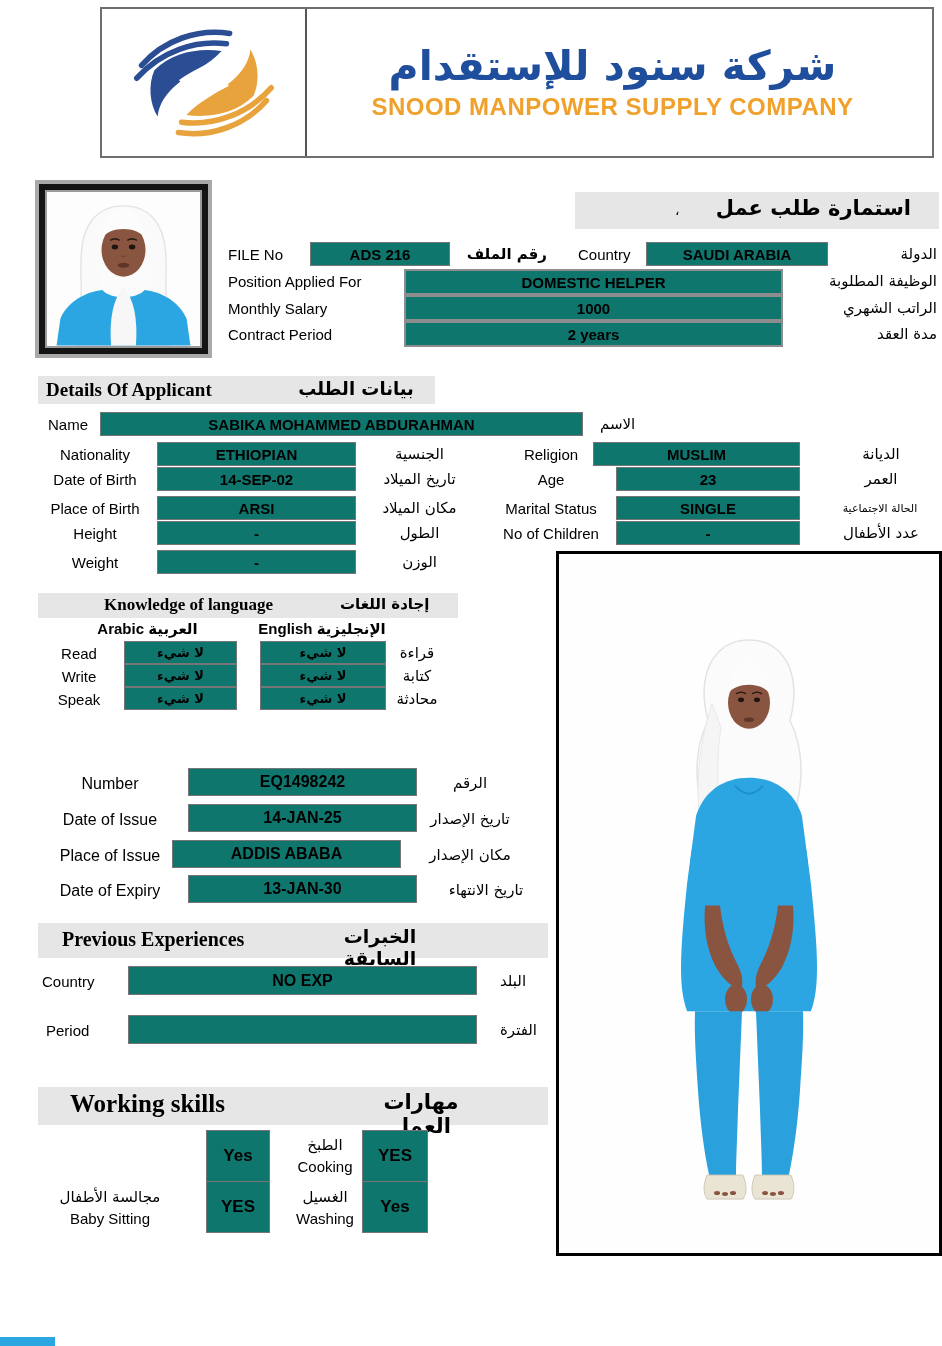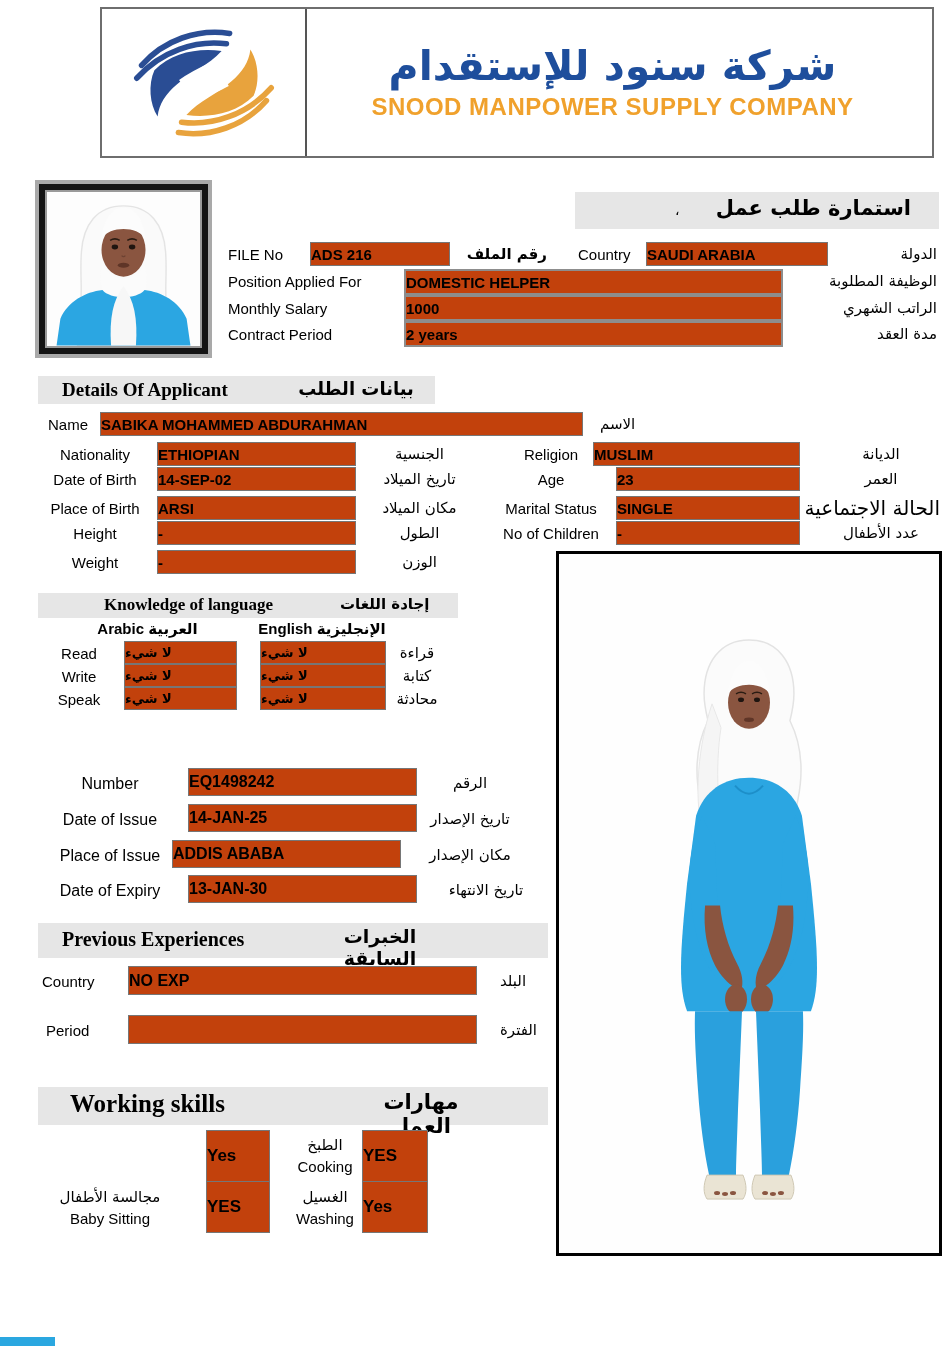--- a/index.html
+++ b/index.html
@@ -11,8 +11,8 @@
   .serif{font-family:"Liberation Serif",serif;font-weight:700}
   .ar{font-family:"DejaVu Sans",sans-serif}
   .lbl{position:absolute;font-size:15px;white-space:nowrap;line-height:23px}
-  .box{position:absolute;border:1px solid #767676;background:#c2410c;display:flex;
-       align-items:center;justify-content:flex-start;font-weight:700;font-size:15px;white-space:nowrap}
+  .box{position:absolute;border:1px solid #767676;background:#0f766e;display:flex;
+       align-items:center;justify-content:center;font-weight:700;font-size:15px;white-space:nowrap}
   .box.big{border:2px solid #8d8d8d}
   .ctr{text-align:center}
   .rt{text-align:right}

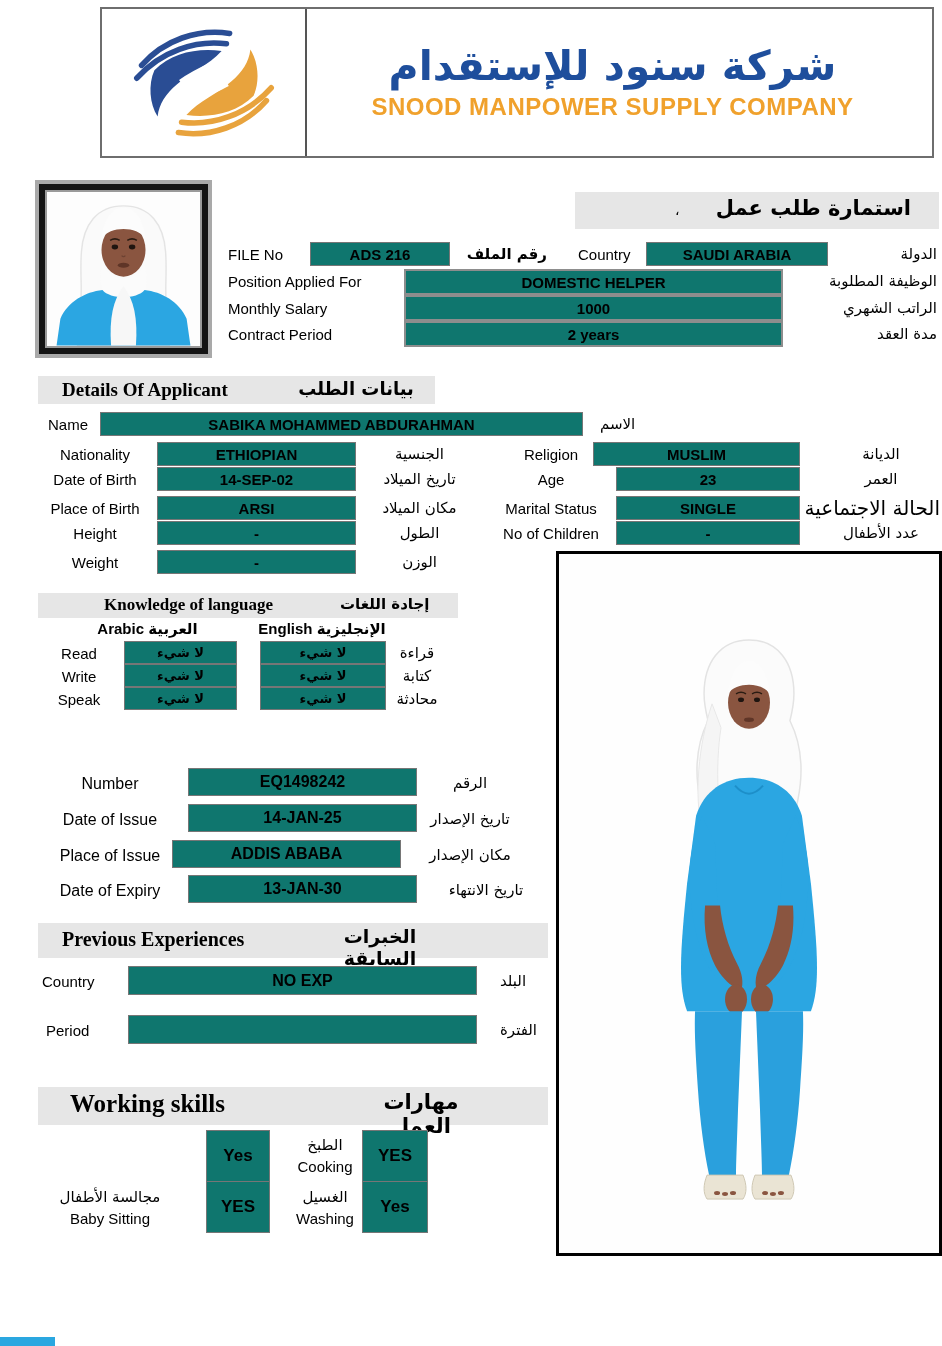--- a/index.html
+++ b/index.html
@@ -114,7 +114,7 @@
   <span class="lbl ar rt" dir="rtl" style="left:795px;top:323px;width:142px">مدة العقد</span>
 
   <div class="band" style="left:38px;top:376px;width:397px;height:28px">
-    <span class="serif" style="display:inline-block;padding:3px 0 0 24px;font-size:19px">Details Of Applicant</span>
+    <span class="serif" style="display:inline-block;padding:3px 0 0 8px;font-size:19px">Details Of Applicant</span>
     <span class="ar" dir="rtl" style="position:absolute;left:252px;top:2px;width:132px;text-align:center;font-weight:700;font-size:18px">بيانات الطلب</span>
   </div>
 

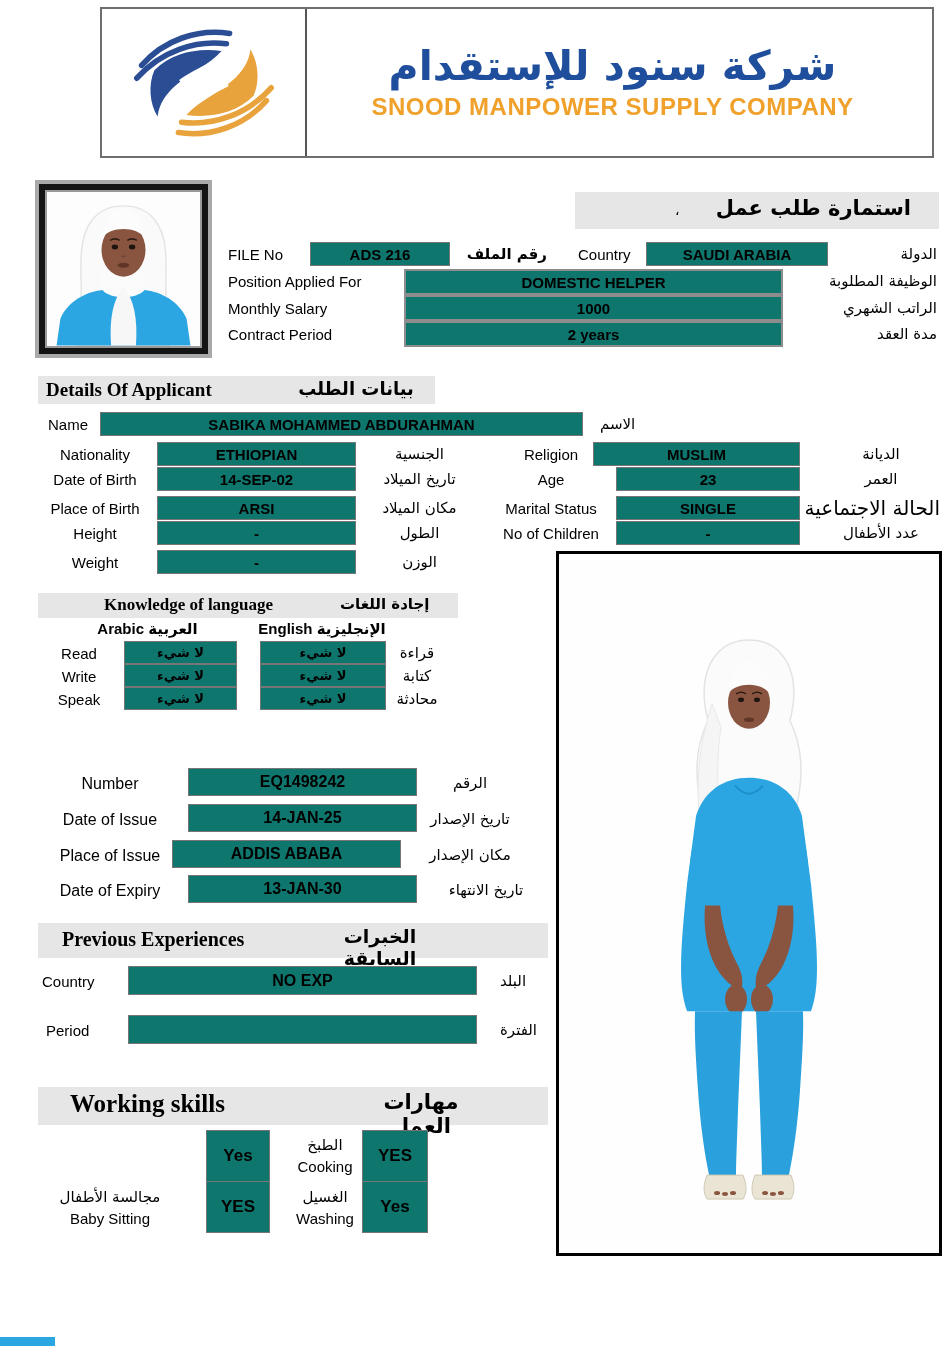--- a/index.html
+++ b/index.html
@@ -170,7 +170,7 @@
   <div class="box" style="left:616px;top:496px;width:184px;height:24px">
       <span>SINGLE</span>
     </div>
-  <span class="lbl ar ctr" dir="rtl" style="left:820px;top:497px;width:120px;font-size:20px">الحالة الاجتماعية</span>
+  <span class="lbl ar ctr" dir="rtl" style="left:820px;top:497px;width:120px;font-size:11px">الحالة الاجتماعية</span>
 
   <span class="lbl ctr" style="left:492px;top:522px;width:118px">No of Children</span>
   <div class="box" style="left:616px;top:521px;width:184px;height:24px">

